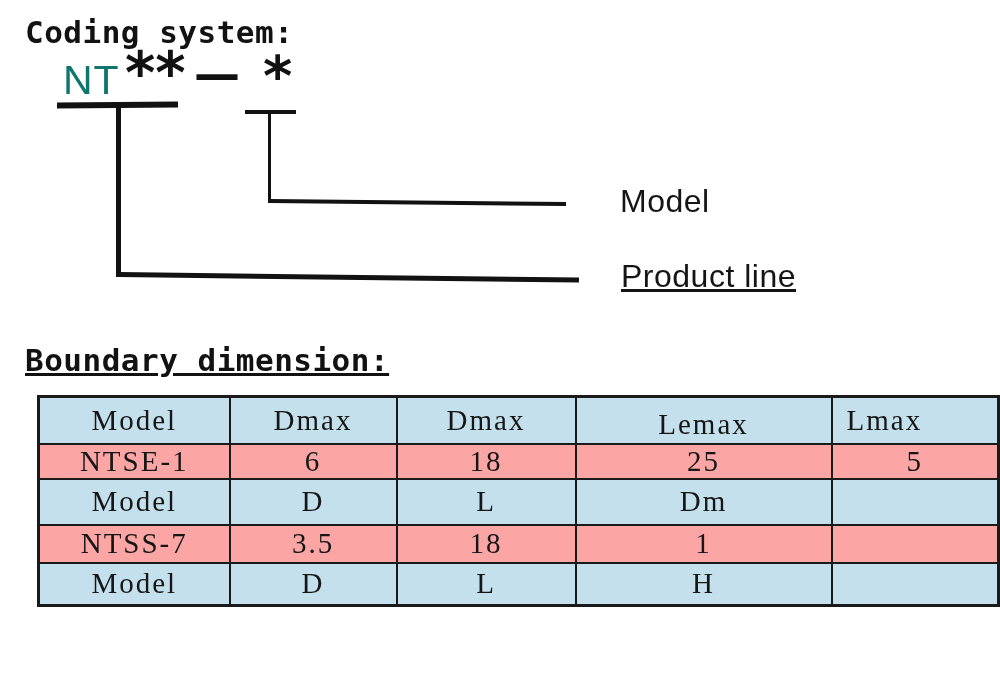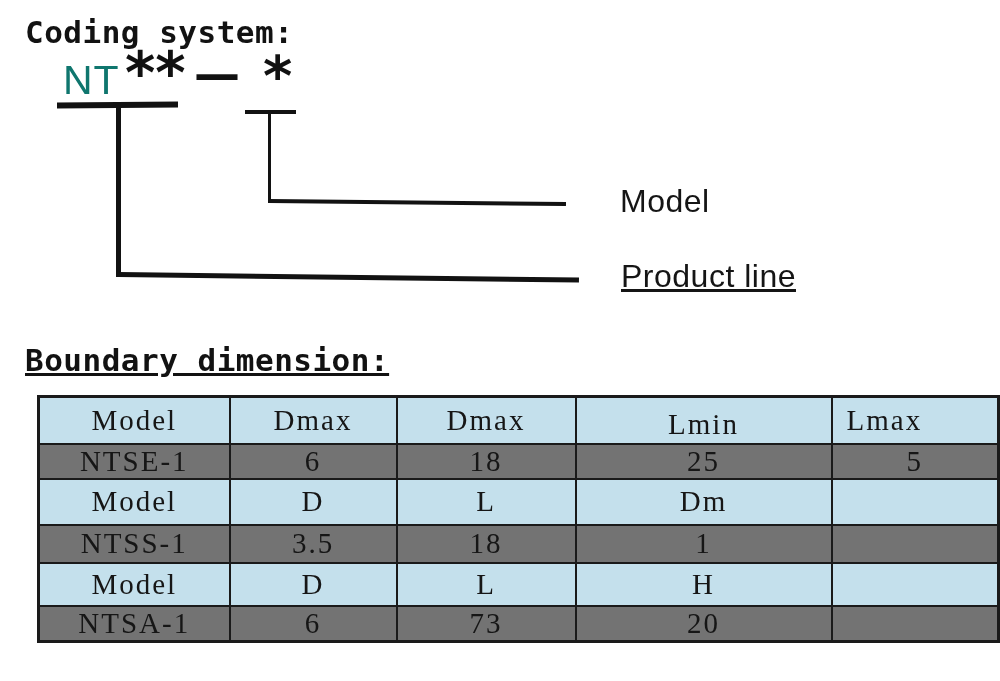--- a/index.html
+++ b/index.html
@@ -154,7 +154,7 @@
         <td>Model</td>
         <td>Dmax</td>
         <td>Dmax</td>
-        <td class="cell-lmin-header">Lmin</td>
+        <td class="cell-lmin-header">Lemax</td>
         <td class="cell-lmax-header">Lmax</td>
       </tr>
       <tr class="row-white" style="height:35px">

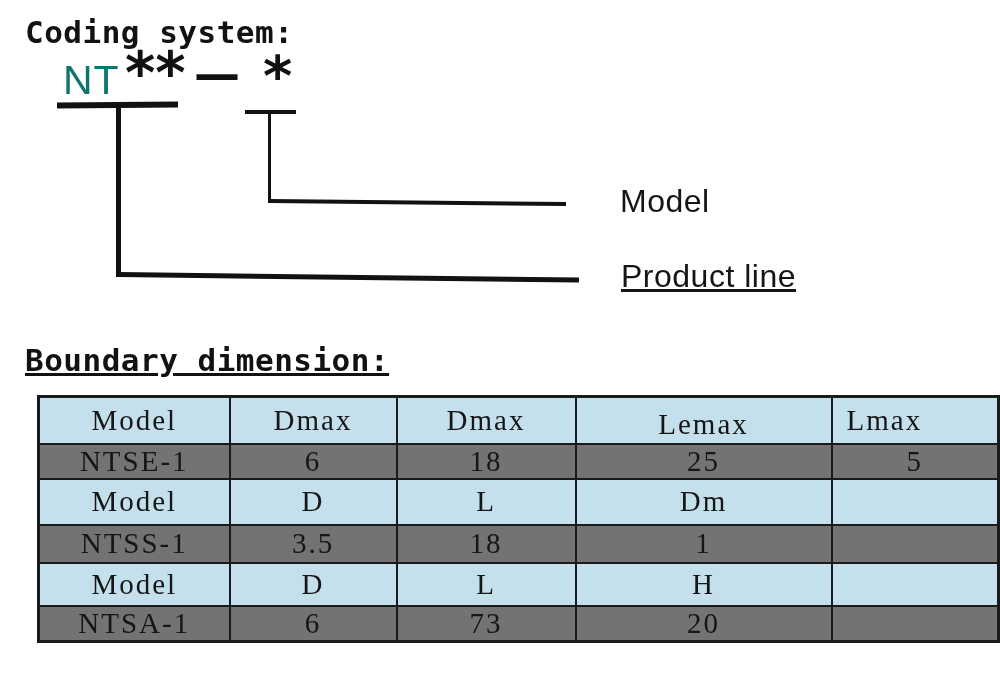--- a/index.html
+++ b/index.html
@@ -109,7 +109,7 @@
     white-space: nowrap;
   }
   tr.row-blue td { background: #c4e0ec; }
-  tr.row-white td { background: #737373; }
+  tr.row-white td { background: #fca5a5; }
   #dim-table td.cell-lmin-header { padding-top: 9px; }
   #dim-table td.cell-lmax-header { text-align: left; padding-left: 14px; }
 </style>

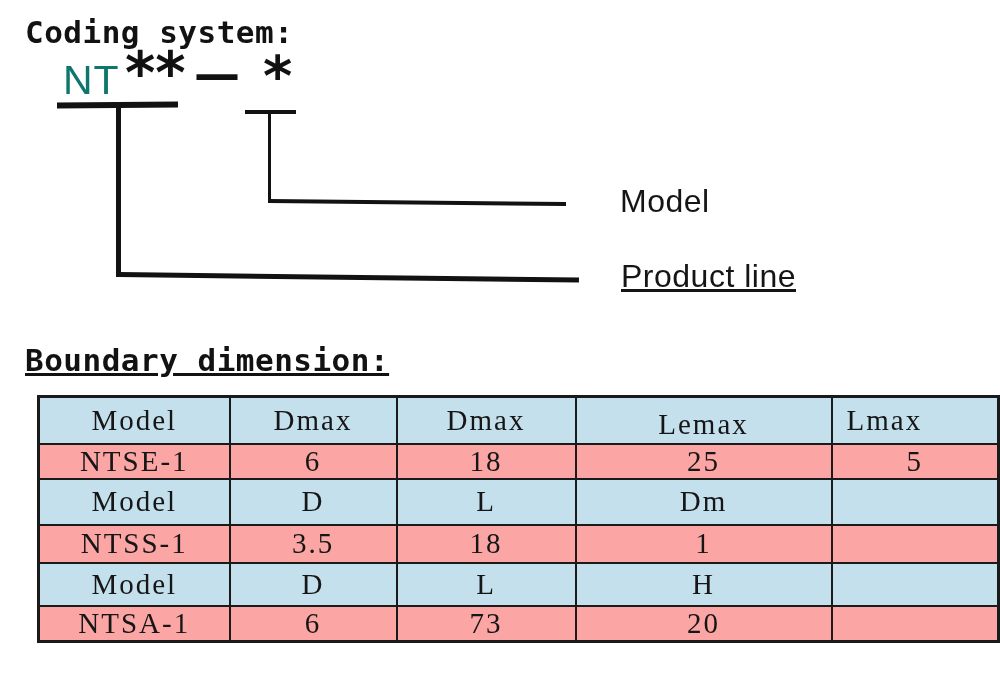--- a/index.html
+++ b/index.html
@@ -172,7 +172,7 @@
         <td></td>
       </tr>
       <tr class="row-white" style="height:38px">
-        <td>NTSS-1</td>
+        <td>NTSS-7</td>
         <td>3.5</td>
         <td>18</td>
         <td>1</td>

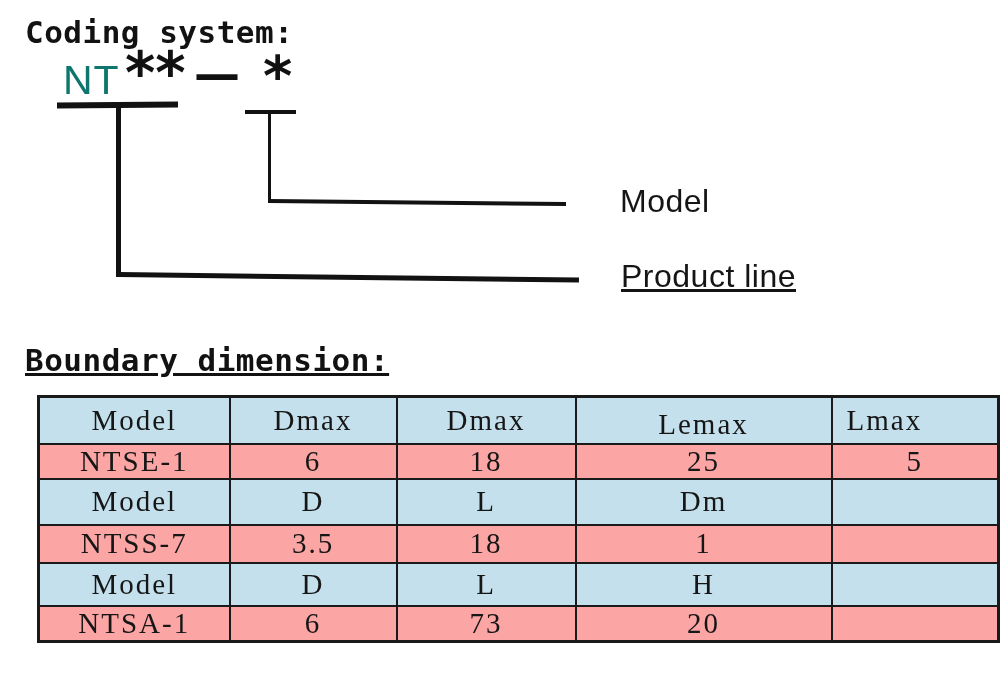--- a/index.html
+++ b/index.html
@@ -185,13 +185,6 @@
         <td>H</td>
         <td></td>
       </tr>
-      <tr class="row-white" style="height:34px">
-        <td>NTSA-1</td>
-        <td>6</td>
-        <td>73</td>
-        <td>20</td>
-        <td></td>
-      </tr>
     </tbody>
   </table>
 

